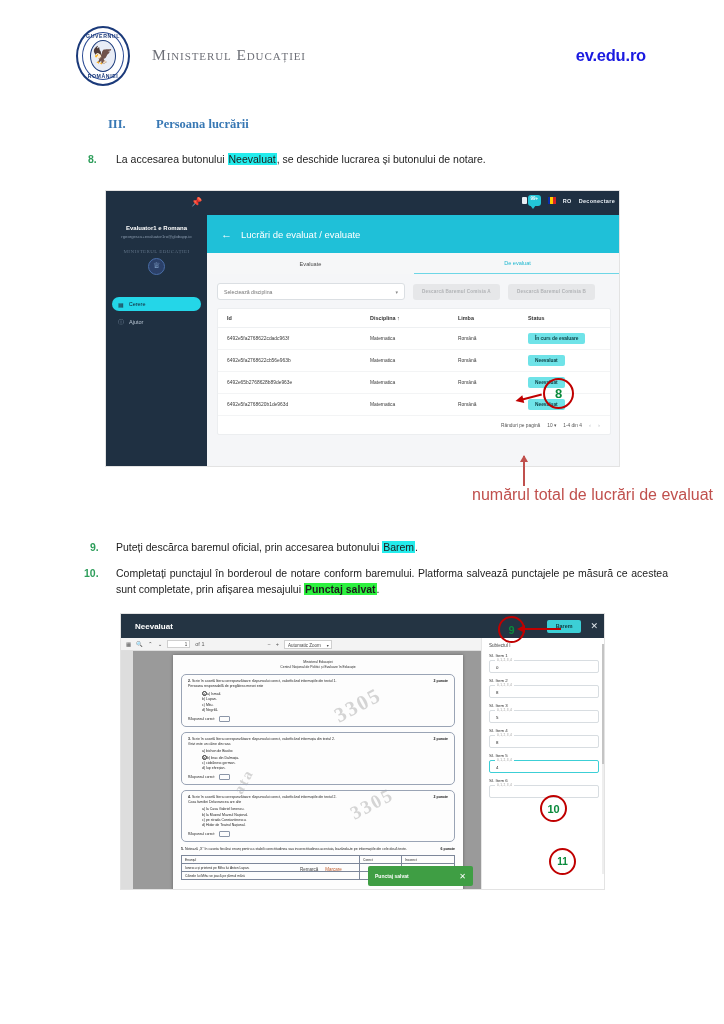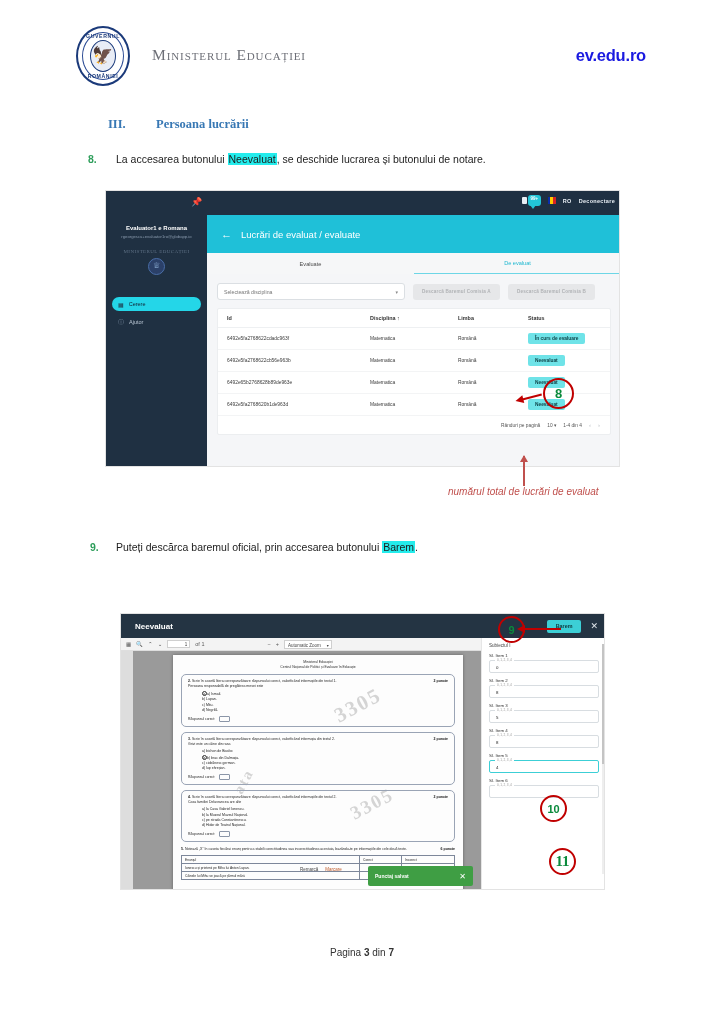--- a/index.html
+++ b/index.html
@@ -76,8 +76,8 @@
 
   
   .caption {
-    position:absolute; left:448px; top:486px;
-    font-size:10px; font-style:italic; color:#c0504d;
+    position:absolute; left:472px; top:486px;
+    font-size:16px; color:#c0504d;
   }
   .caption-stem {
     position:absolute; left:523px; top:456px; width:2px; height:30px; background:#c0504d;

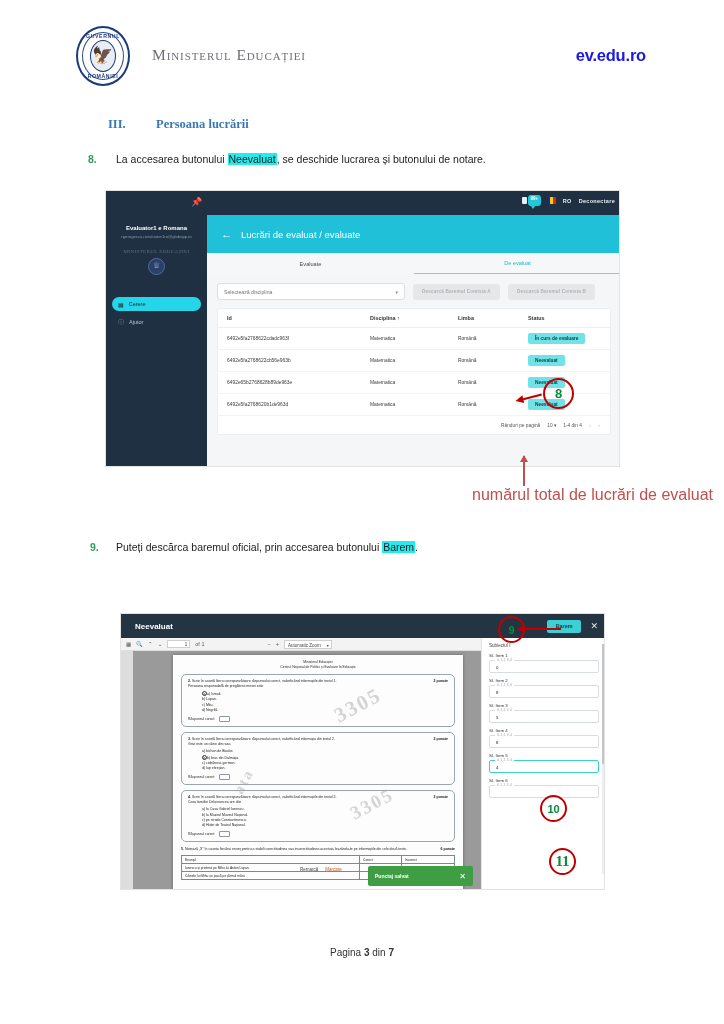--- a/index.html
+++ b/index.html
@@ -474,6 +474,12 @@
     </span>
   </div>
 
+  <div class="item" id="item10">
+    <span class="n">10.</span>
+    <span class="body">
+      <span>Completați punctajul în borderoul de notare conform baremului. Platforma salvează punctajele pe măsură ce acestea sunt completate, prin afișarea mesajului </span><span class="hl-green">Punctaj salvat</span><span>.</span>
+    </span>
+  </div>
 
   <div class="shot2">
 

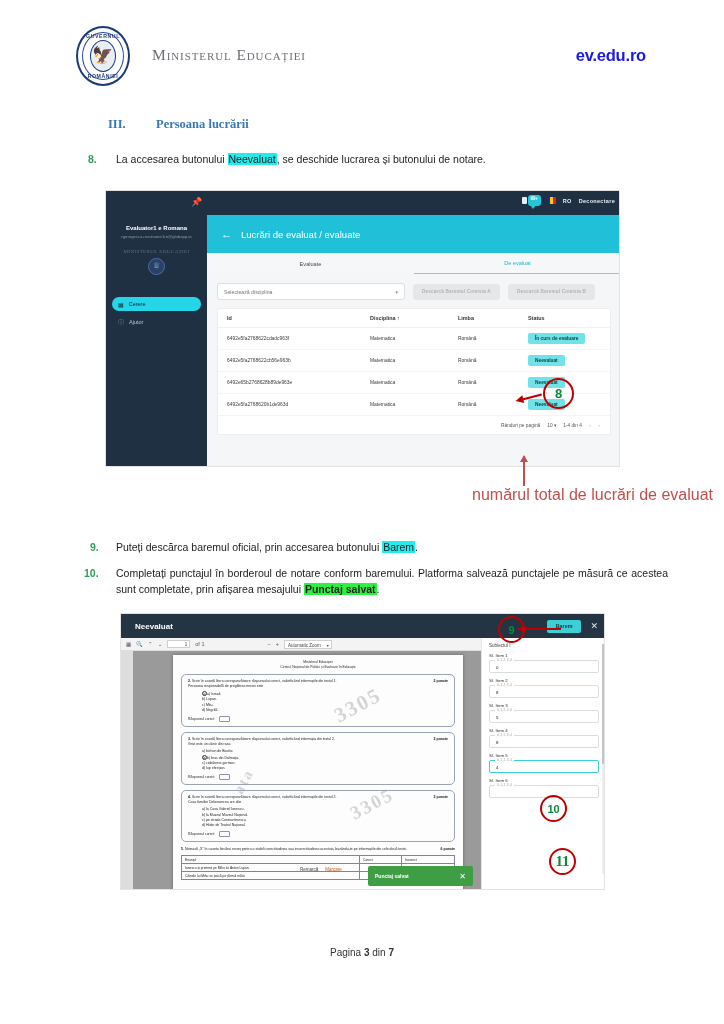--- a/index.html
+++ b/index.html
@@ -321,7 +321,7 @@
   #ann9 { left:498px; top:616px; width:27px; height:27px; font-size:11px; }
   #ann9arrow { left:524px; top:628px; width:37px; }
   #ann10 { left:540px; top:795px; width:27px; height:27px; font-size:11px; }
-  #ann11 { left:549px; top:848px; width:27px; height:27px; font-size:15px; z-index:6;font-family:Liberation Serif, serif; }
+  #ann11 { left:549px; top:848px; width:27px; height:27px; font-size:10px; z-index:6; }
 
   .footer {
     position:absolute; left:0; top:947px; width:724px; text-align:center;

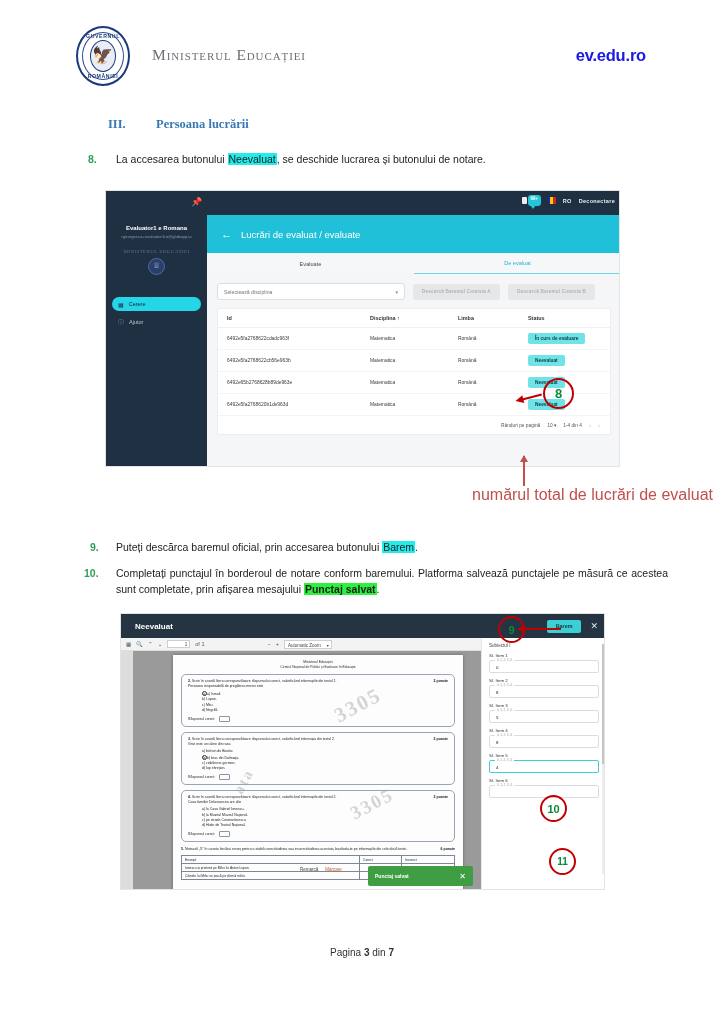--- a/index.html
+++ b/index.html
@@ -670,9 +670,6 @@
   <div class="annot" id="ann10">10</div>
   <div class="annot" id="ann11">11</div>
 
-  <div class="footer">
-    <span>Pagina </span><b>3</b><span> din </span><b>7</b>
-  </div>
 
 </div>
 

